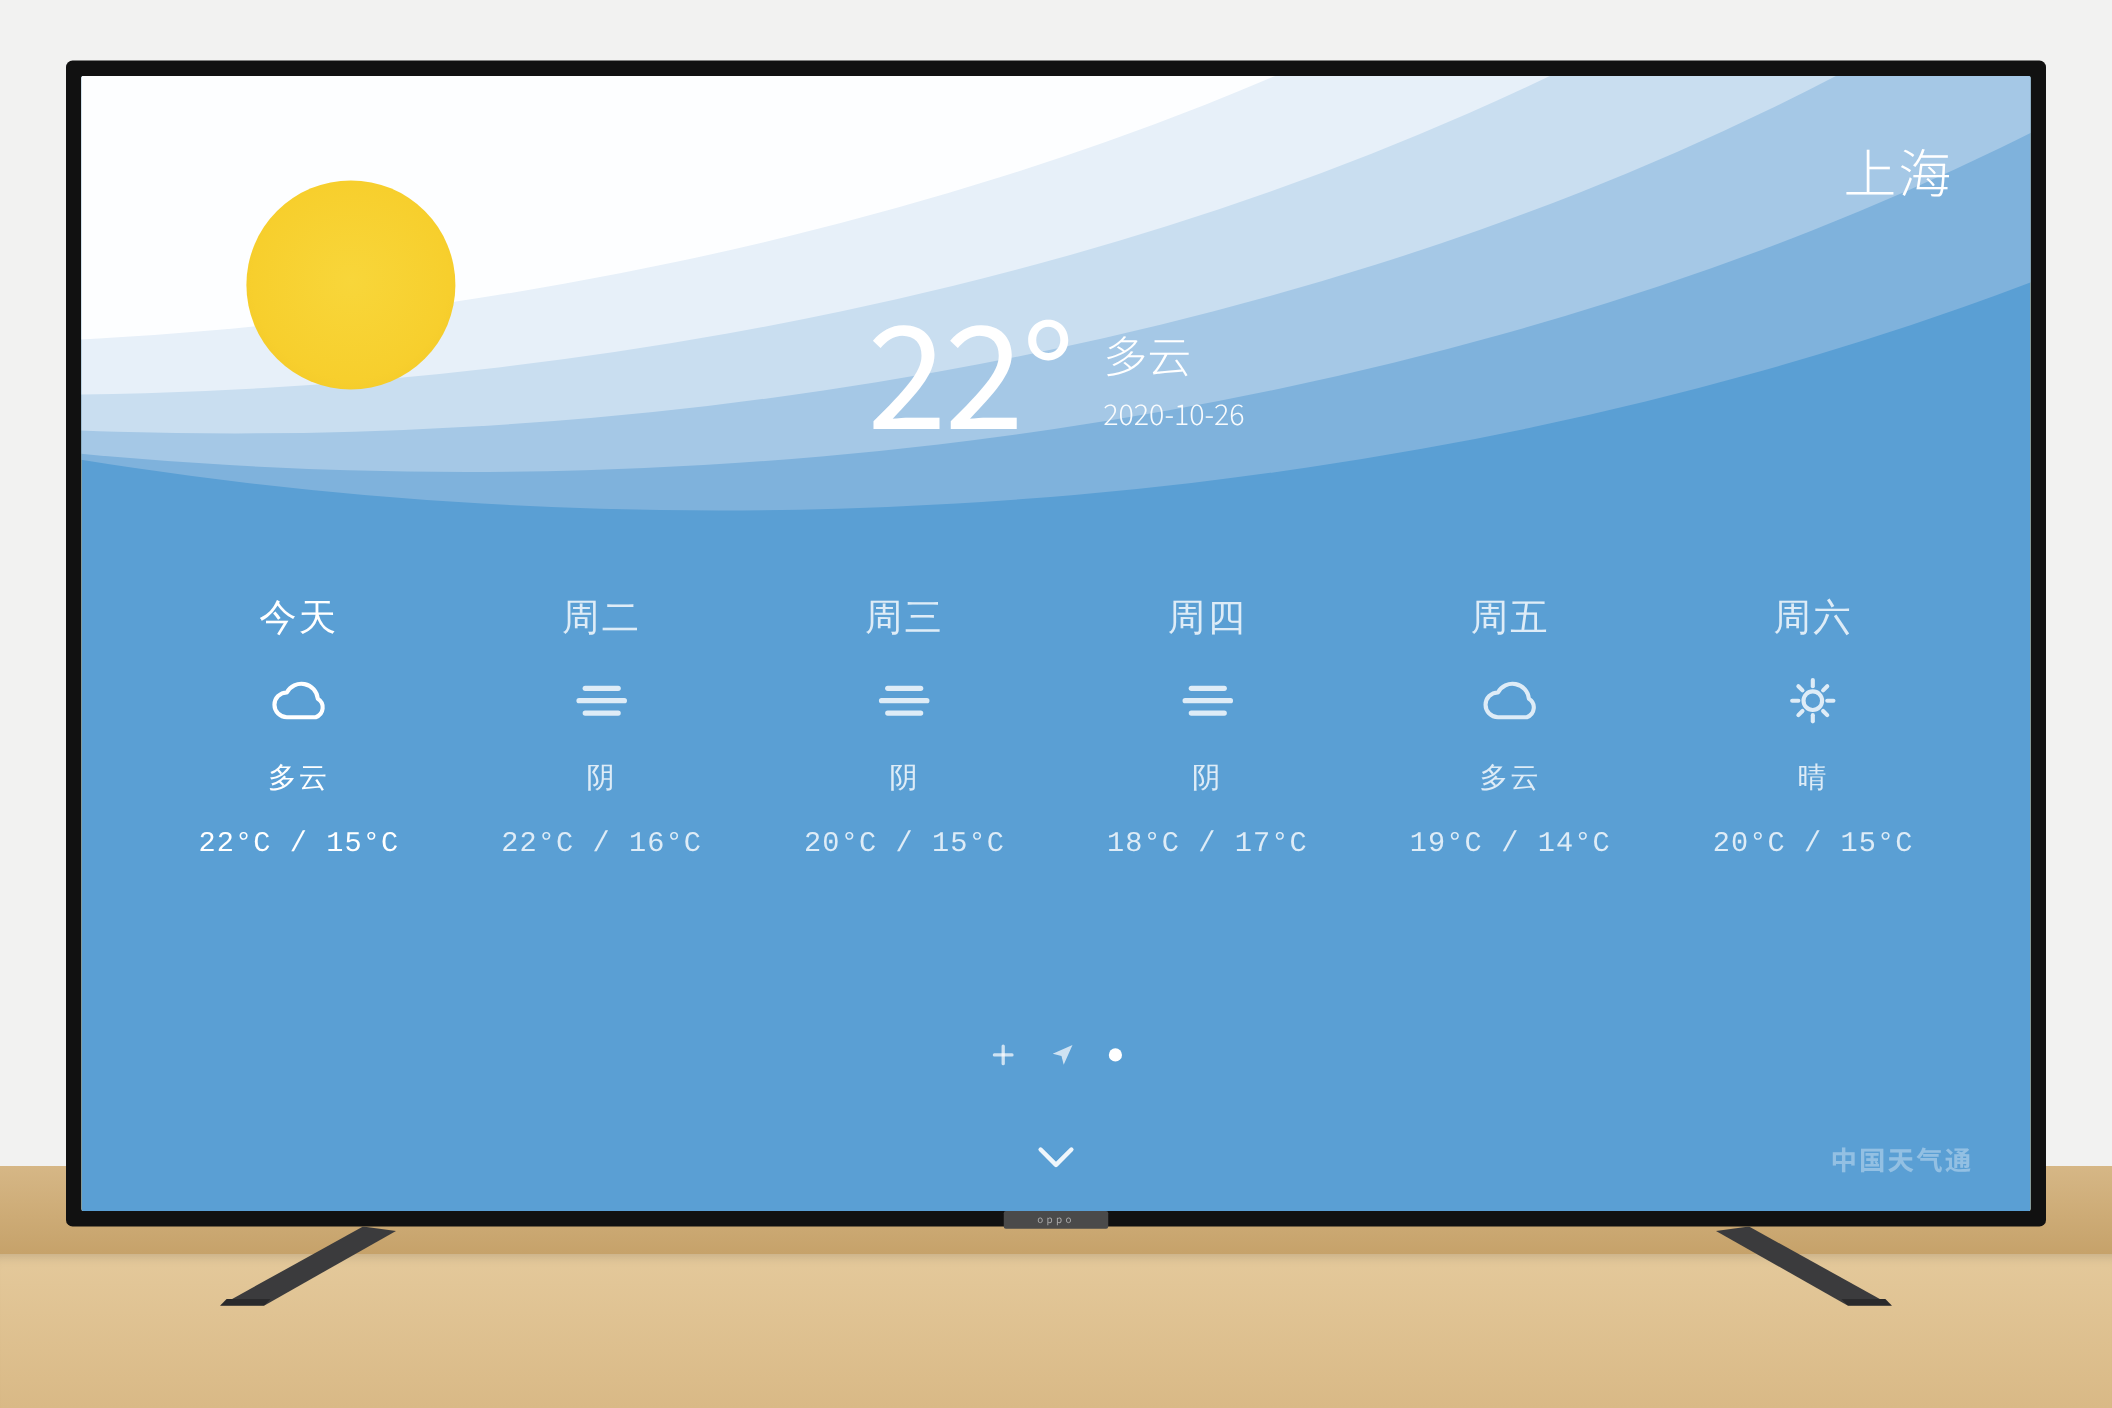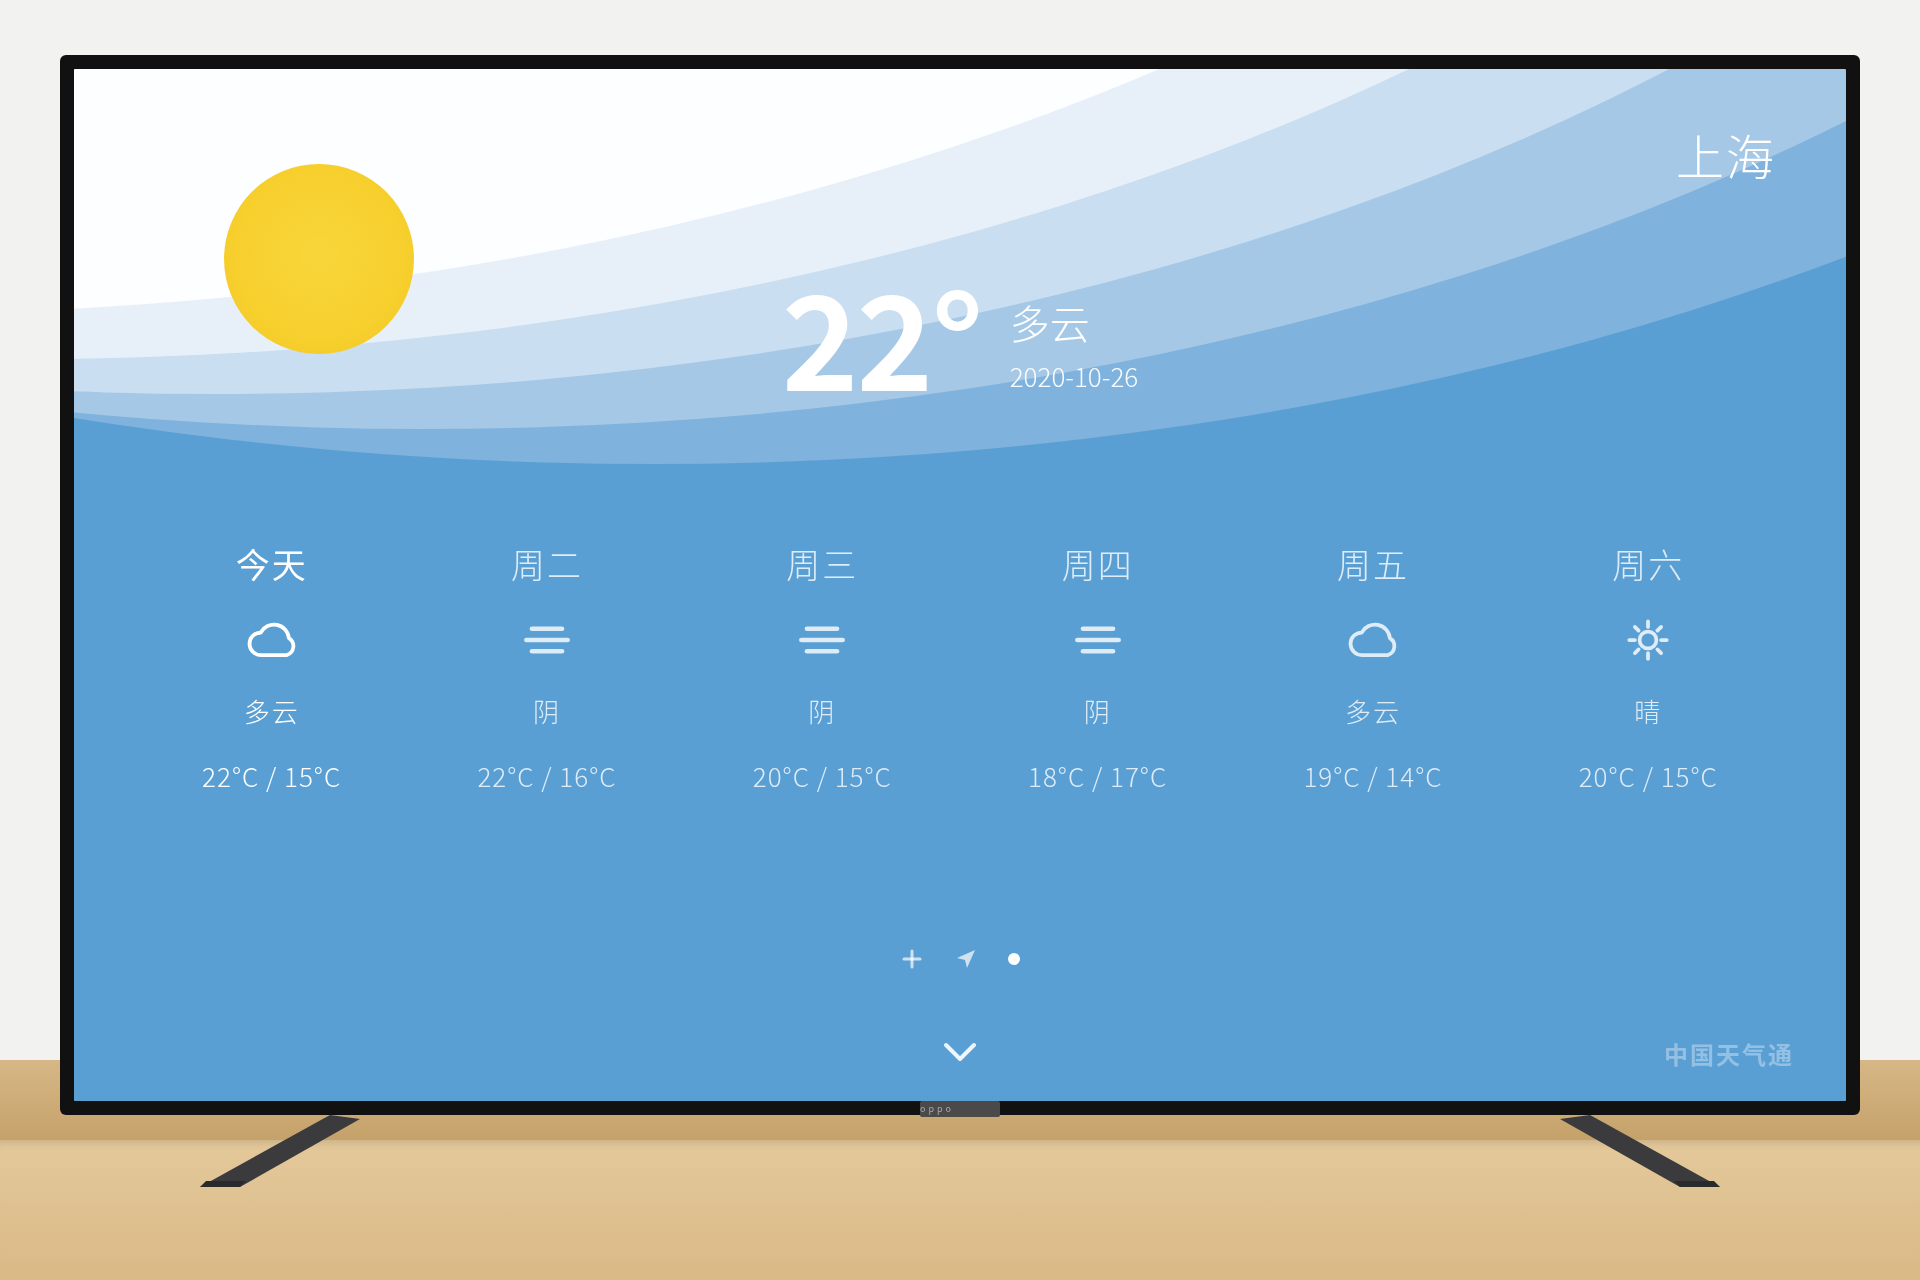--- a/index.html
+++ b/index.html
@@ -124,7 +124,7 @@
   }
   .current .temp {
     font-size:130px;
-    font-weight:700;
+    font-weight:400;
     line-height:1;
     letter-spacing:-2px;
     text-align:right;

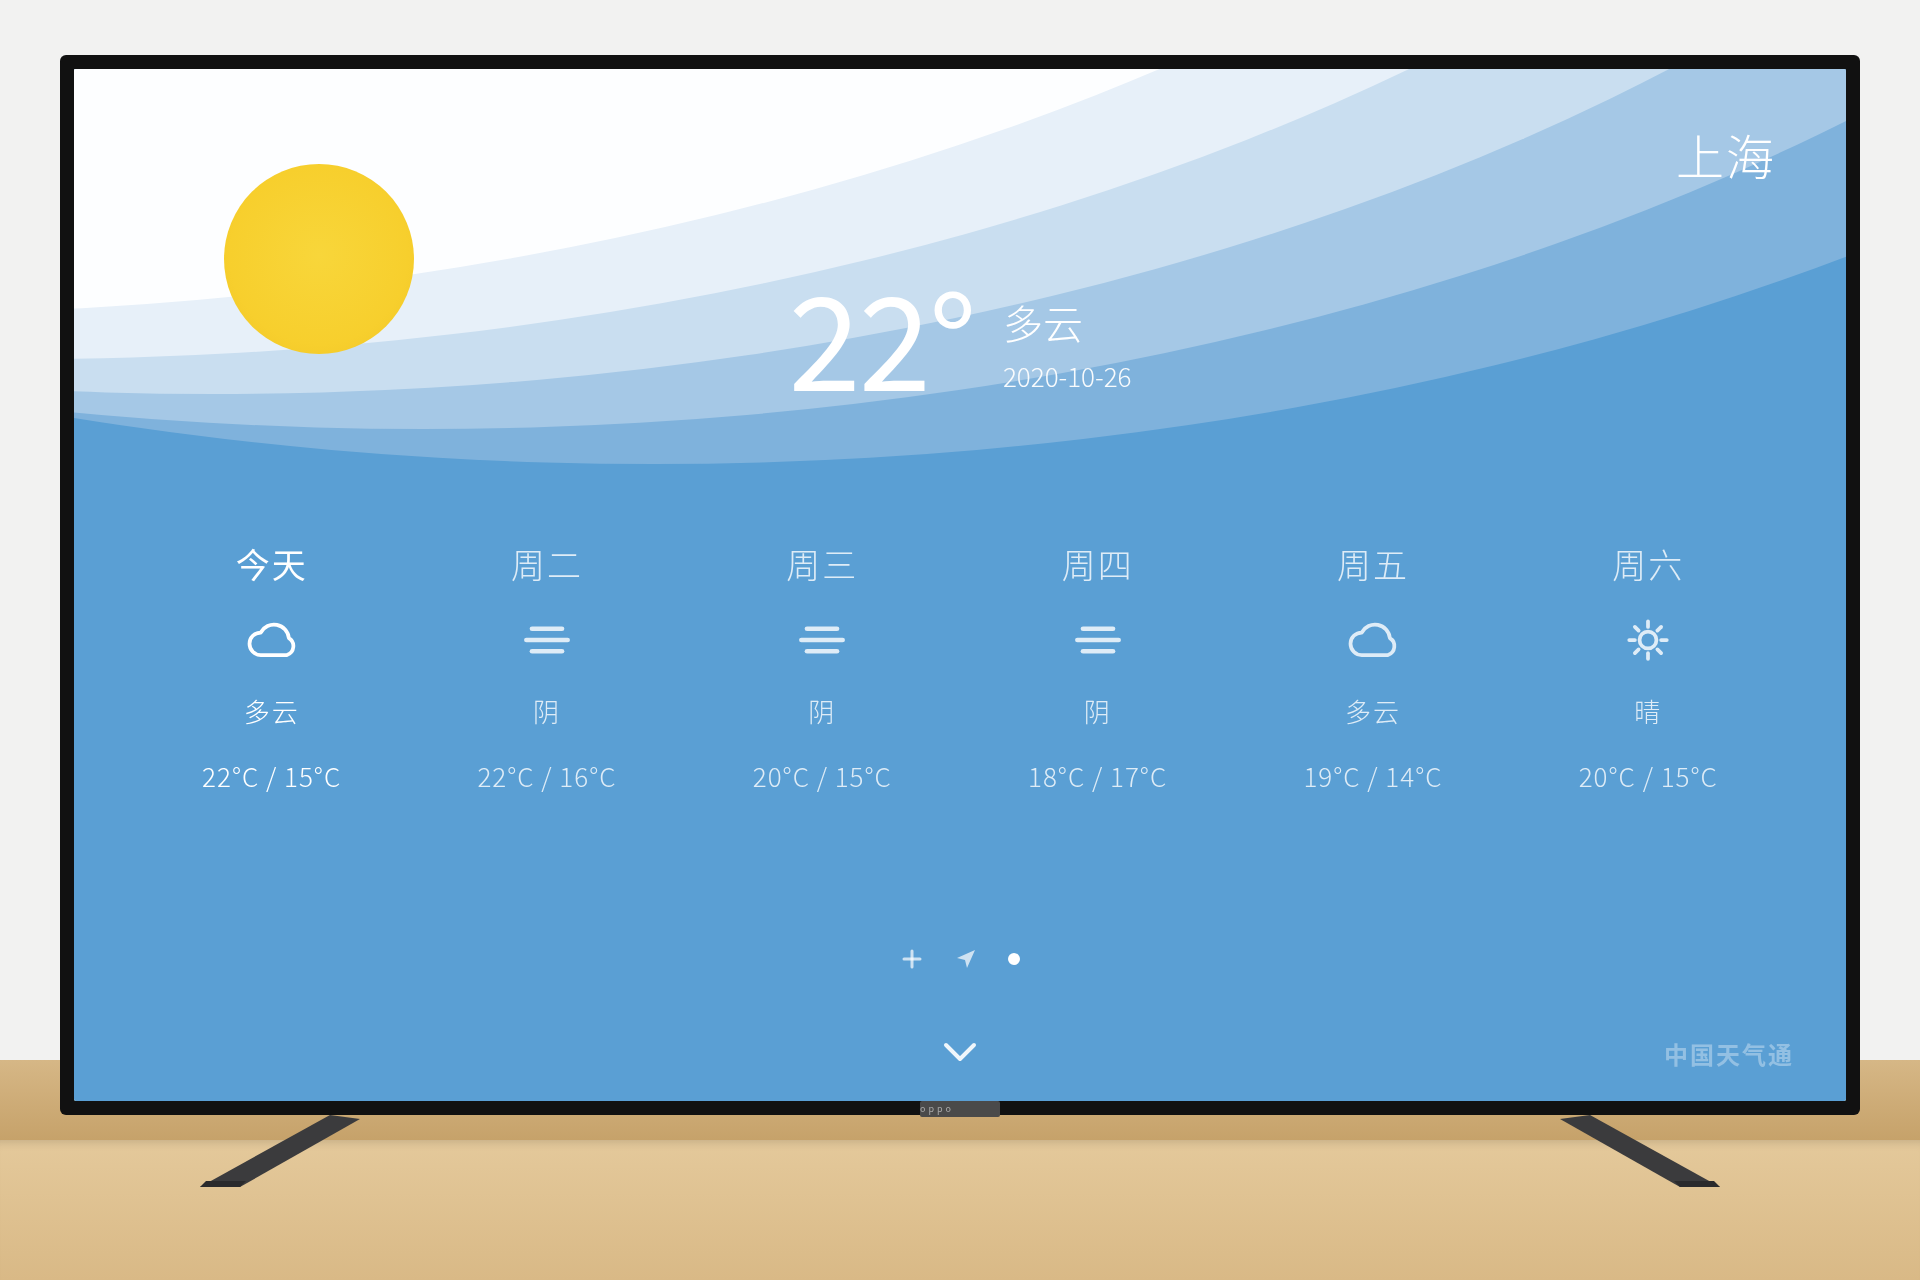--- a/index.html
+++ b/index.html
@@ -160,6 +160,7 @@
     align-items:center;
     gap:28px;
     color:rgba(255,255,255,.8);
+    font-family:Liberation Mono, monospace;
   }
   .day.today { color:#fff; }
   .day .label { font-size:34px; font-weight:300; letter-spacing:2px; }

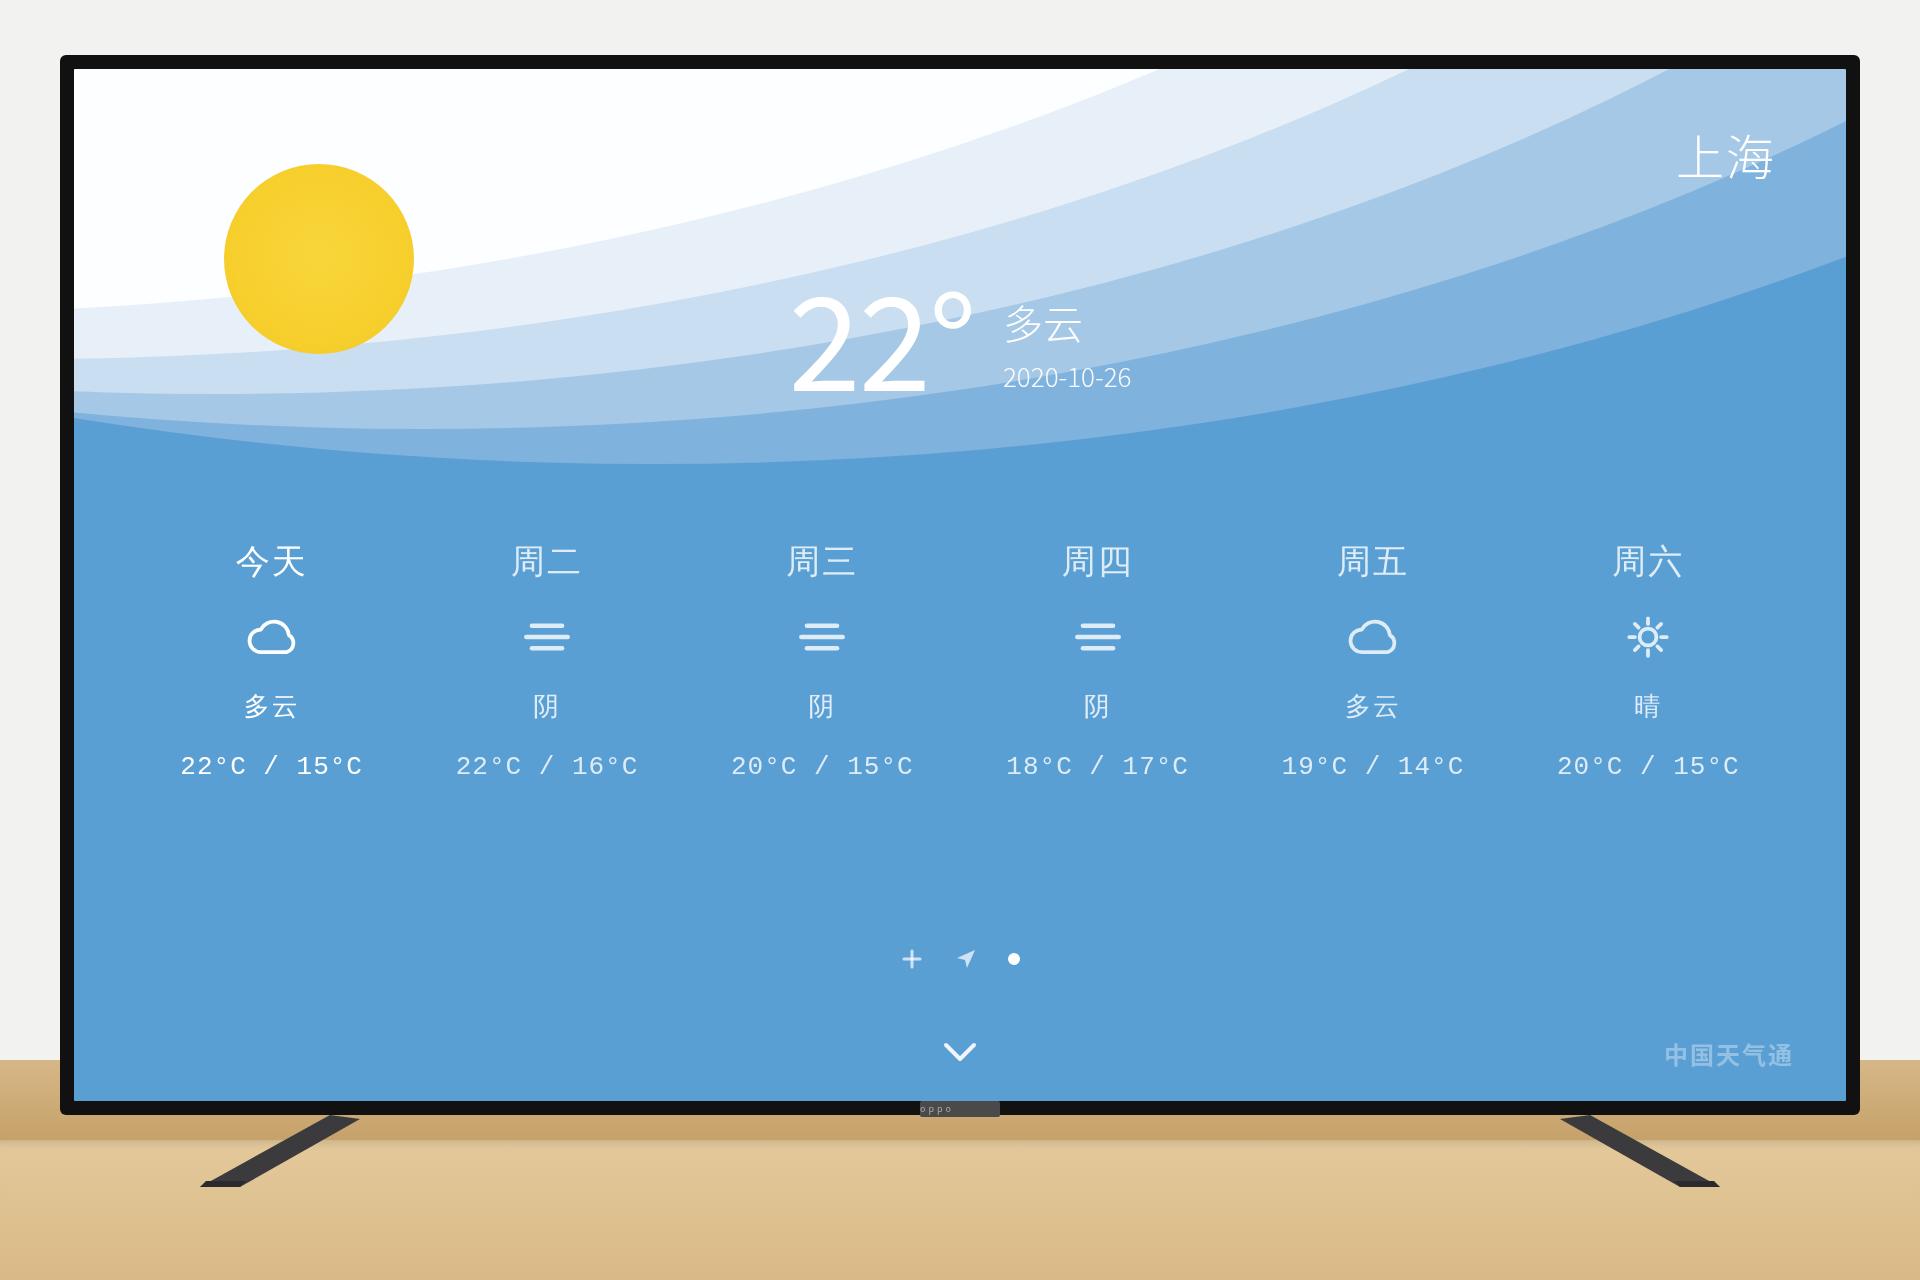--- a/index.html
+++ b/index.html
@@ -55,13 +55,14 @@
     left:50%;
     bottom:-2px;
     transform:translateX(-50%);
-    width:80px;
+    width:95px;
     height:16px;
     background:#4a4a4a;
     border-radius:2px;
     font-size:9px;
     letter-spacing:3px;
     color:#aaa;
+    text-align:center;
     line-height:16px;
   }
   .leg {

